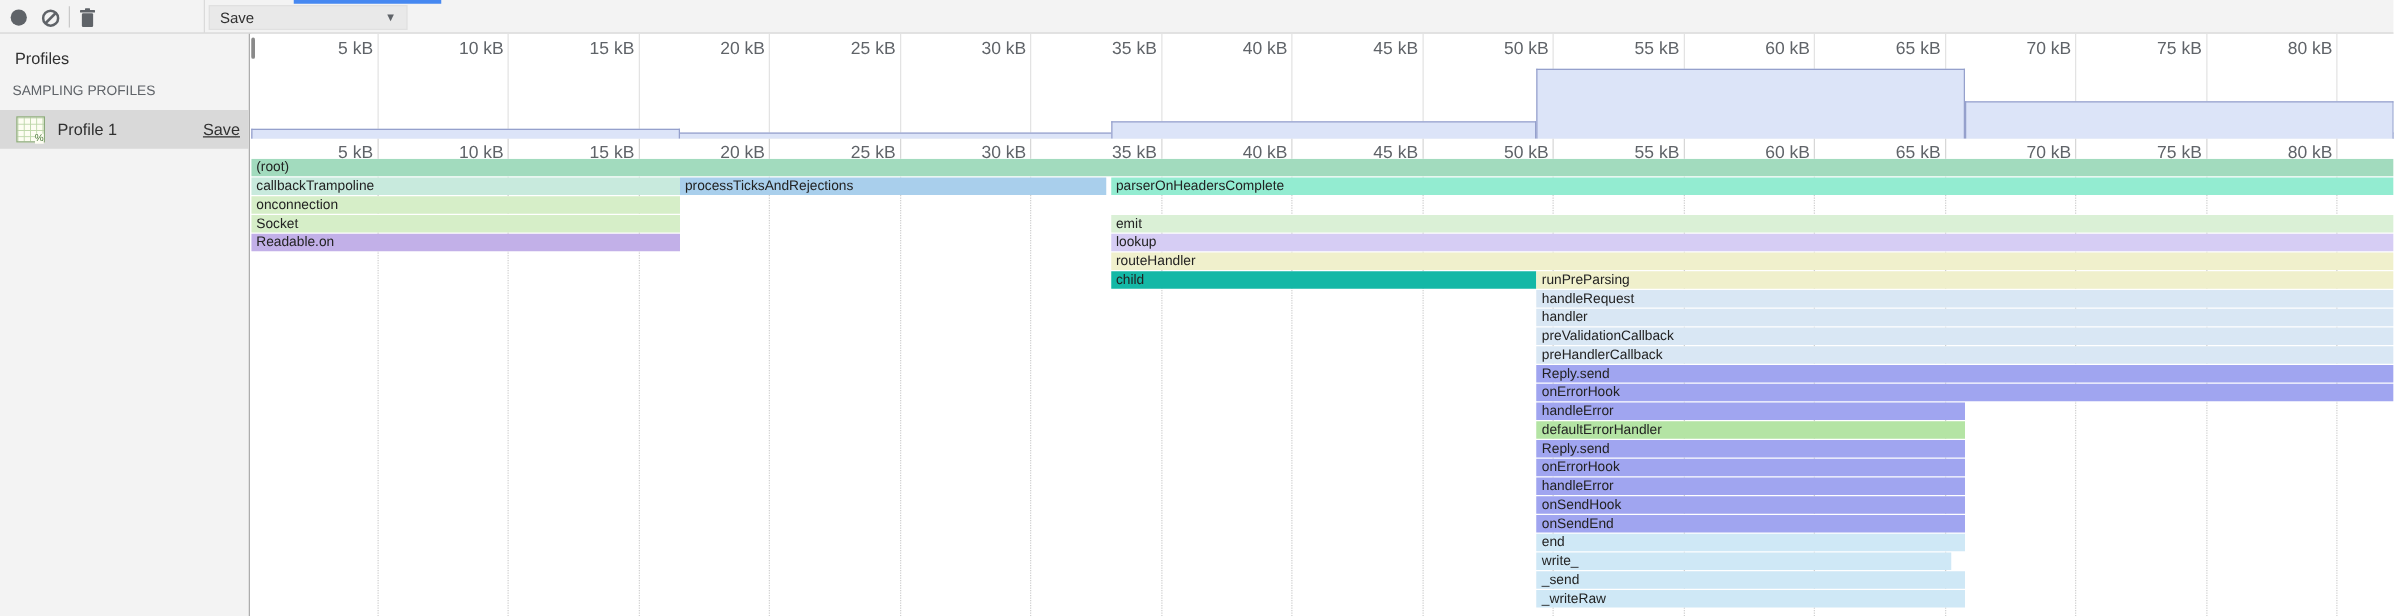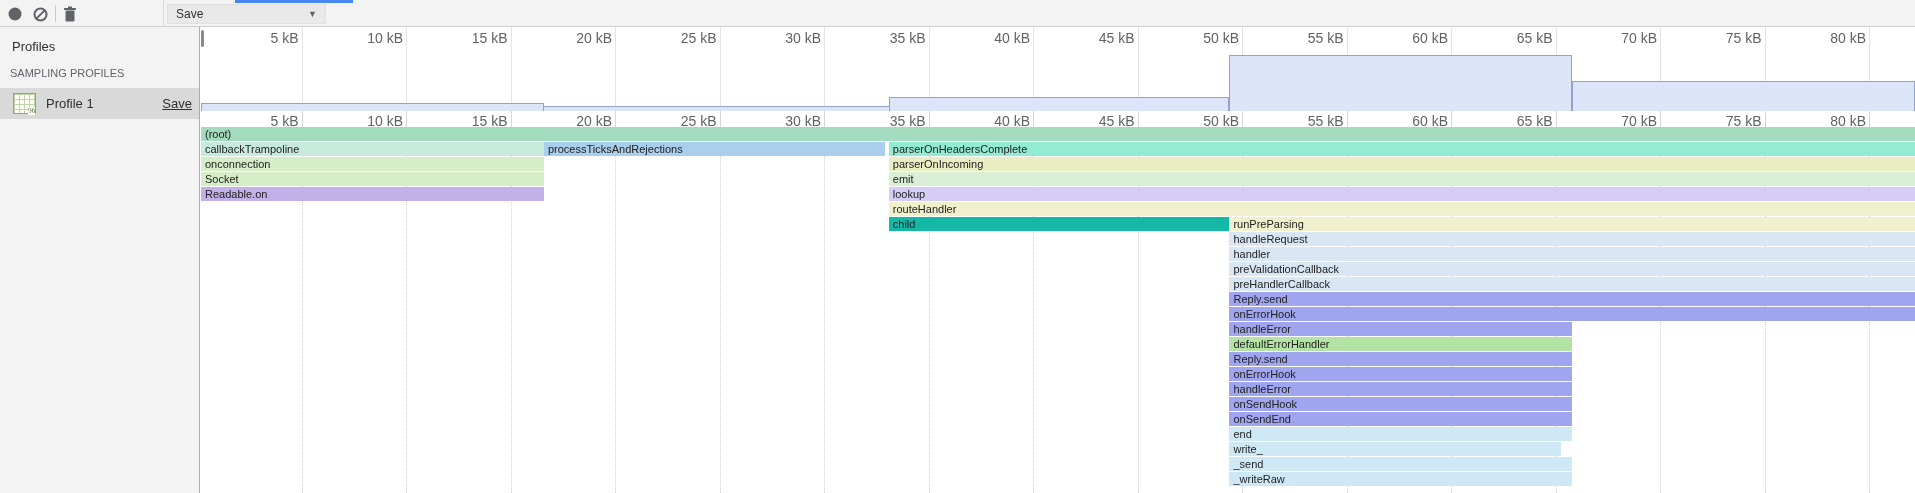--- a/index.html
+++ b/index.html
@@ -190,7 +190,6 @@
         <div class="bar" style="left: 342.94px; width: 340.67px; top: 15px; height: 14px; background: rgb(169, 207, 236);">processTicksAndRejections</div>
         <div class="bar" style="left: 687.79px; width: 1026.19px; top: 15px; height: 14px; background: rgb(147, 236, 209);">parserOnHeadersComplete</div>
         <div class="bar" style="left: 0px; width: 342.94px; top: 30px; height: 14px; background: rgb(214, 238, 200);">onconnection</div>
-        <div class="bar" style="left: 687.79px; width: 1026.19px; top: 30px; height: 14px; background: rgb(233, 238, 194);">parserOnIncoming</div>
         <div class="bar" style="left: 0px; width: 342.94px; top: 45px; height: 14px; background: rgb(214, 238, 200);">Socket</div>
         <div class="bar" style="left: 687.79px; width: 1026.19px; top: 45px; height: 14px; background: rgb(218, 240, 214);">emit</div>
         <div class="bar" style="left: 0px; width: 342.94px; top: 60px; height: 14px; background: rgb(194, 176, 232);">Readable.on</div>

